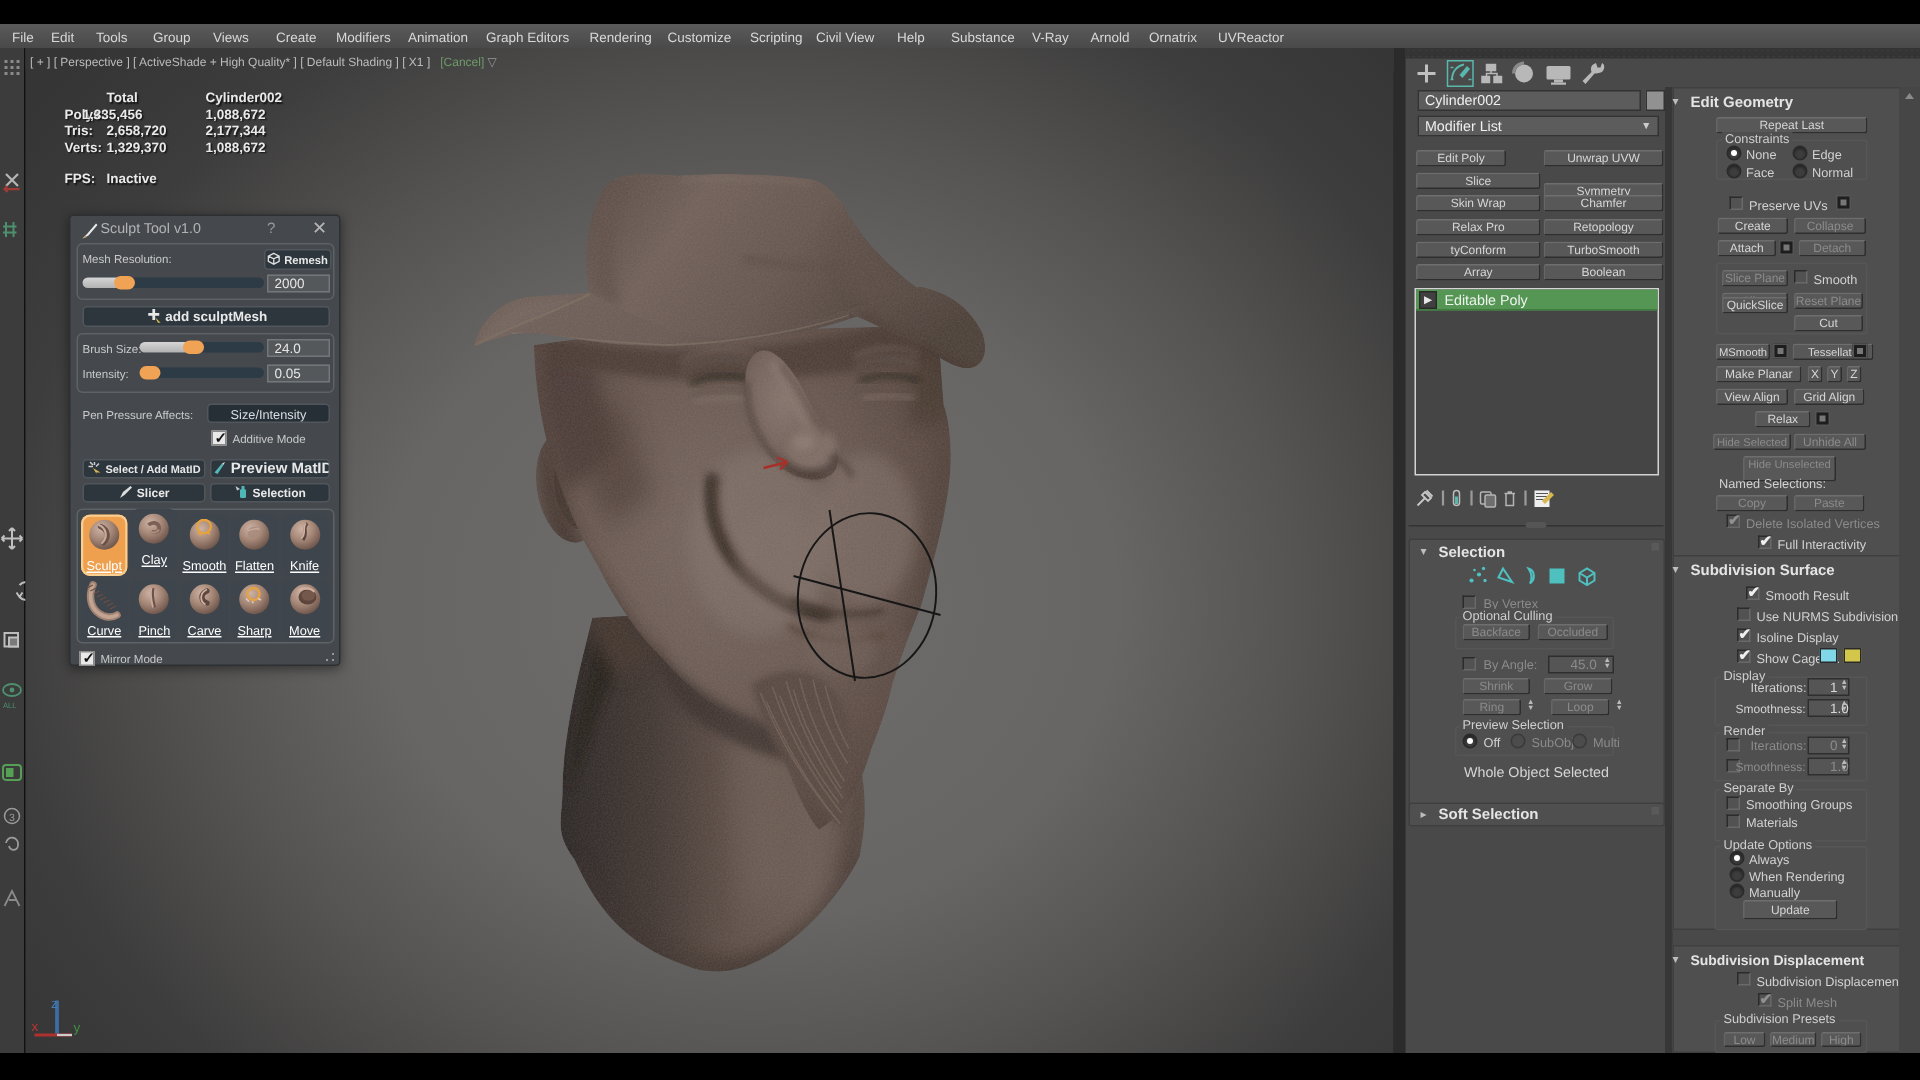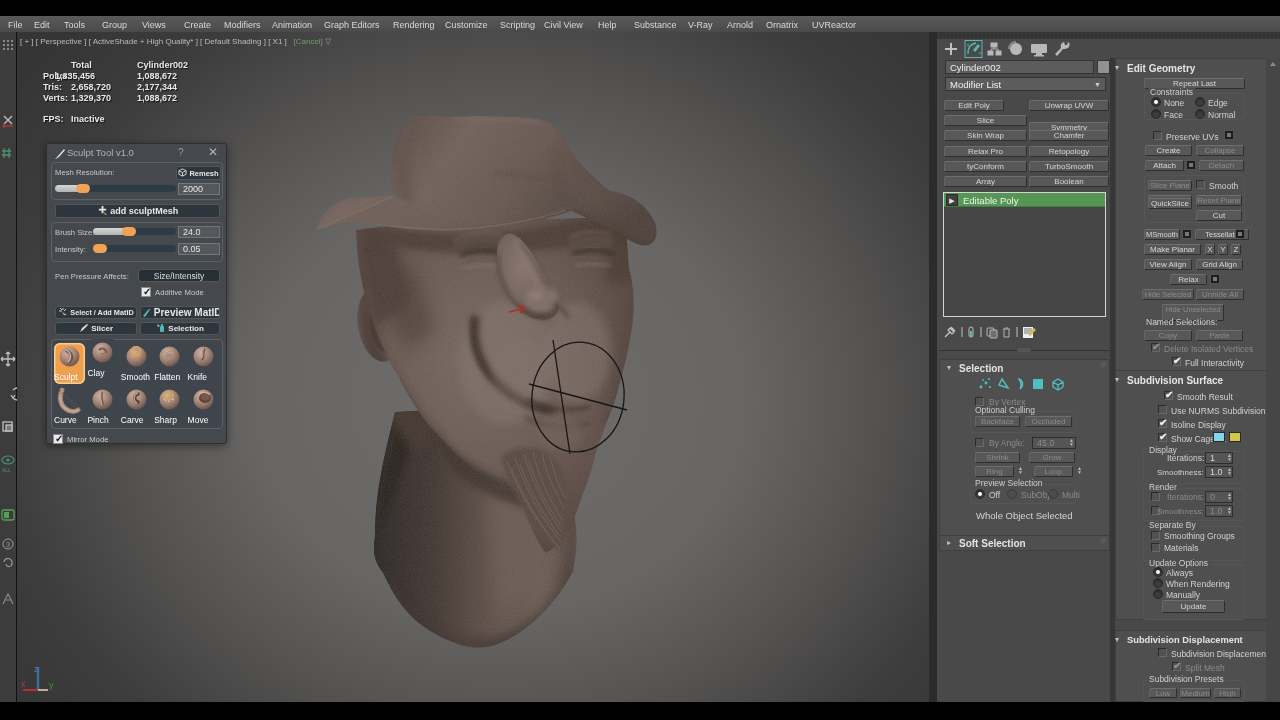--- a/index.html
+++ b/index.html
@@ -44,7 +44,7 @@
 #sculpt .hndl{position:absolute;height:9px;width:14px;background:#f0a355;border-radius:4.5px;top:-1px;}
 #sculpt .cell{position:absolute;width:31px;height:41px;background:#3e454c;border-radius:6px;}
 #sculpt .cell.sel{background:#eea04e;box-shadow:inset 0 0 0 1.5px #f8cf92;}
-#sculpt .cell .nm{position:absolute;bottom:2px;width:100%;font-size:8.5px;color:#fff;}
+#sculpt .cell .nm{position:absolute;bottom:2px;width:100%;text-align:center;font-size:8.5px;color:#fff;text-decoration:underline;}
 #sculpt .wchk{position:absolute;width:10px;height:10px;background:#e9e9e9;border:1px solid #8a8a8a;}
 #sculpt .wchk::after{content:"\2713";position:absolute;left:1px;top:-2px;font-size:10px;color:#111;font-weight:bold;}
 </style></head><body>

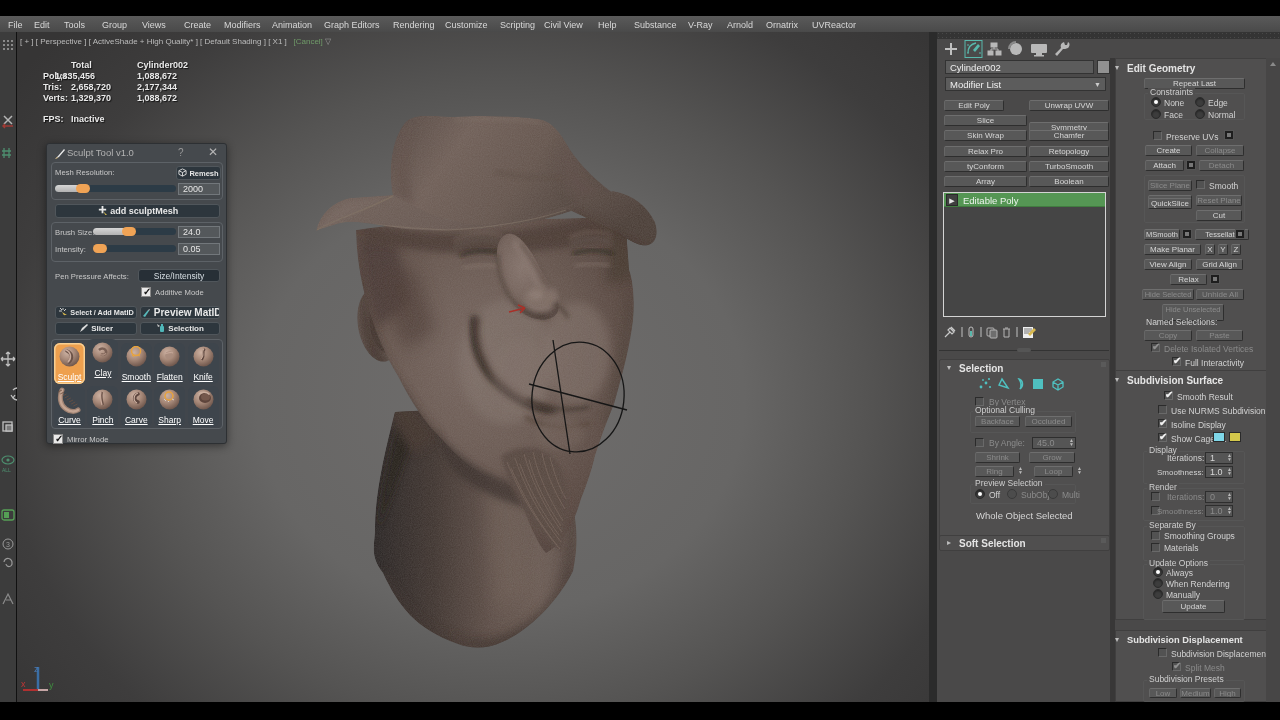--- a/index.html
+++ b/index.html
@@ -26,7 +26,7 @@
 .roll{position:absolute;font-size:10px;font-weight:bold;color:#e4e4e4;white-space:nowrap;}
 .roll::before{content:"▾";position:absolute;left:-12px;top:0px;font-size:8px;color:#bdbdbd;font-weight:normal;}
 .roll.cl::before{content:"▸";}
-.spin{position:absolute;background:#555;border:1px solid #2e2e2e;color:#d8d8d8;font-size:9px;line-height:10px;padding-left:4px;}
+.spin{position:absolute;background:#555;border:1px solid #2e2e2e;color:#d8d8d8;font-size:9px;line-height:10px;padding-left:14px;}
 .spin.dis{color:#8b8b8b;}
 .arrs{position:absolute;width:9px;font-size:5px;color:#bbb;line-height:4px;text-align:center;}
 .sbtn{position:absolute;width:10px;height:10px;background:#1e1e1e;border:1px solid #555;}

